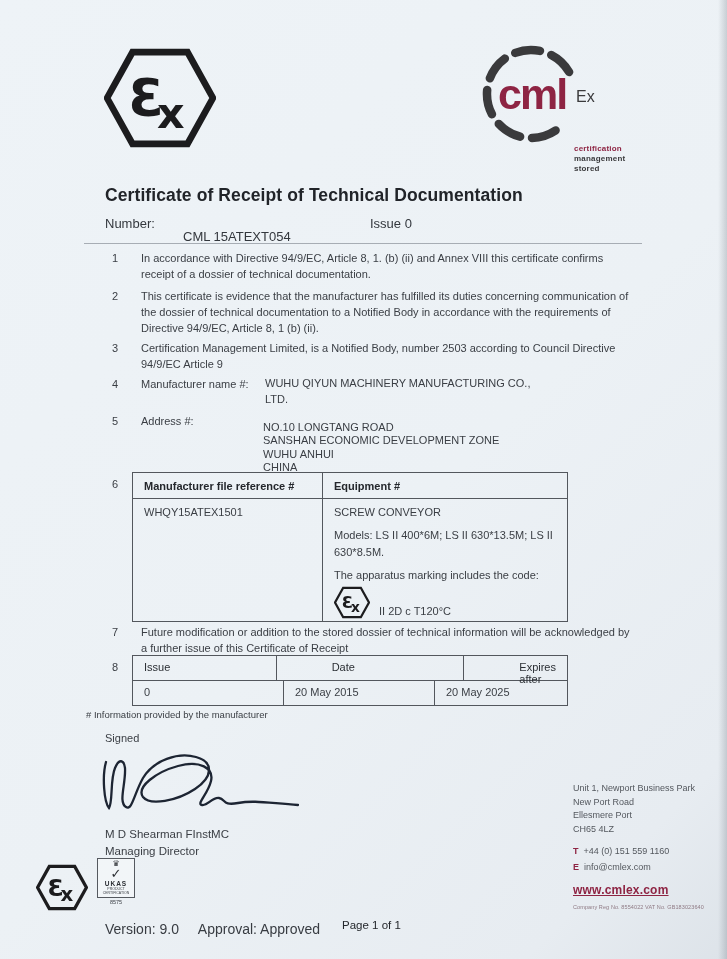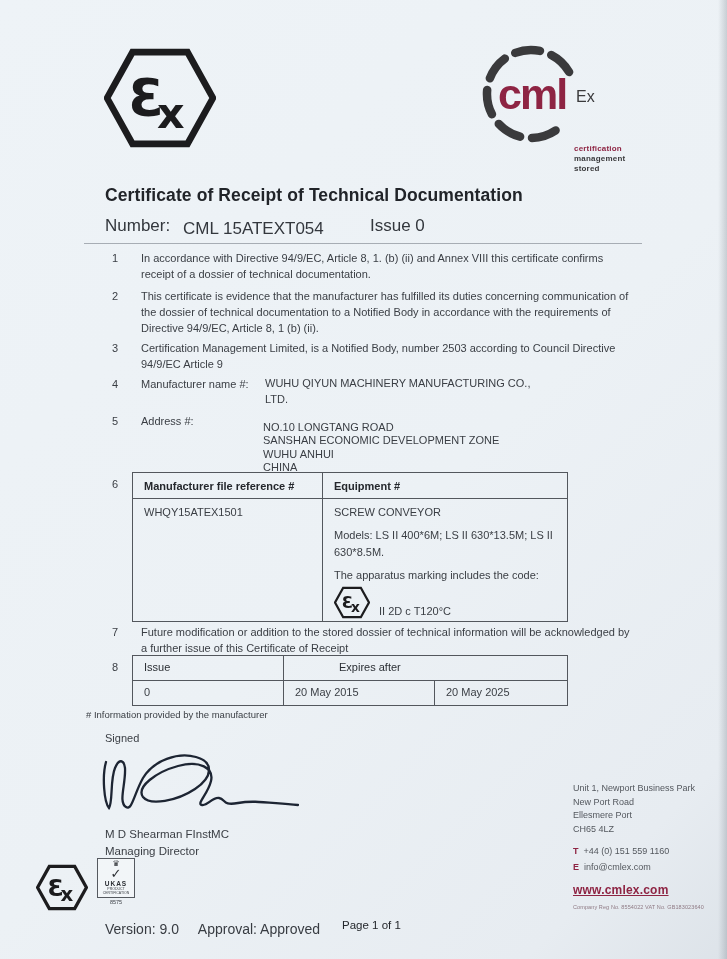--- a/index.html
+++ b/index.html
@@ -25,7 +25,7 @@
 
   
   .title { position:absolute; left:105px; top:185px; font-size:17.5px; font-weight:bold; color:#212429; letter-spacing:.1px; }
-  .numrow { position:absolute; left:105px; top:216px; font-size:17px; color:#33373d; width:480px; }
+  .numrow { position:absolute; left:105px; top:216px; font-size:13px; color:#33373d; width:480px; }
   .numrow .nval { position:absolute; left:78px; top:3px; }
   .numrow .niss { position:absolute; left:265px; top:0; }
   .rule { position:absolute; left:84px; top:243px; width:558px; border-top:1px solid #a7adb4; }

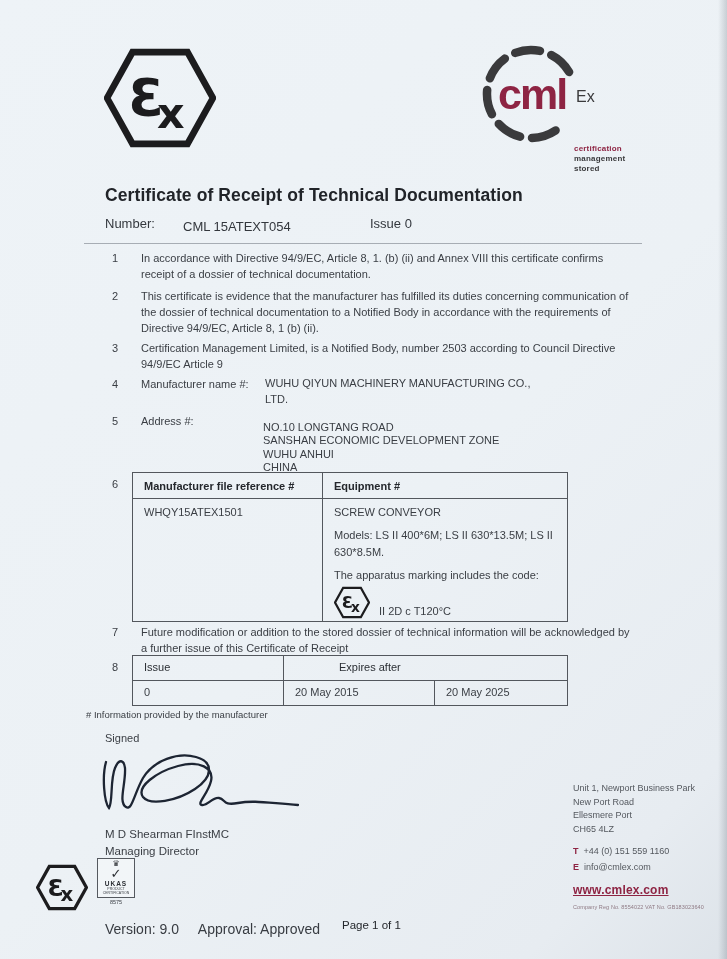--- a/index.html
+++ b/index.html
@@ -26,7 +26,7 @@
   
   .title { position:absolute; left:105px; top:185px; font-size:17.5px; font-weight:bold; color:#212429; letter-spacing:.1px; }
   .numrow { position:absolute; left:105px; top:216px; font-size:13px; color:#33373d; width:480px; }
-  .numrow .nval { position:absolute; left:78px; top:3px; }
+  .numrow .nval { position:absolute; left:78px; top:13px; }
   .numrow .niss { position:absolute; left:265px; top:0; }
   .rule { position:absolute; left:84px; top:243px; width:558px; border-top:1px solid #a7adb4; }
 

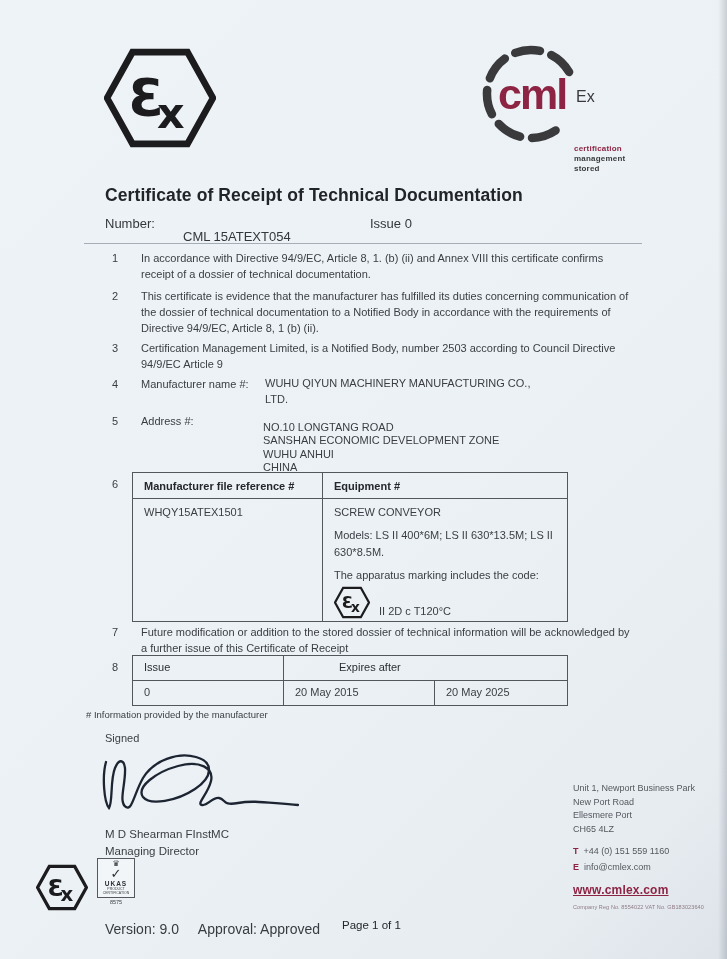--- a/index.html
+++ b/index.html
@@ -192,6 +192,7 @@
   <div class="t8">
     <div class="row h">
       <div class="cell k0">Issue</div>
+      <div class="cell k1">Date</div>
       <div class="cell k2">Expires after</div>
     </div>
     <div class="row">

